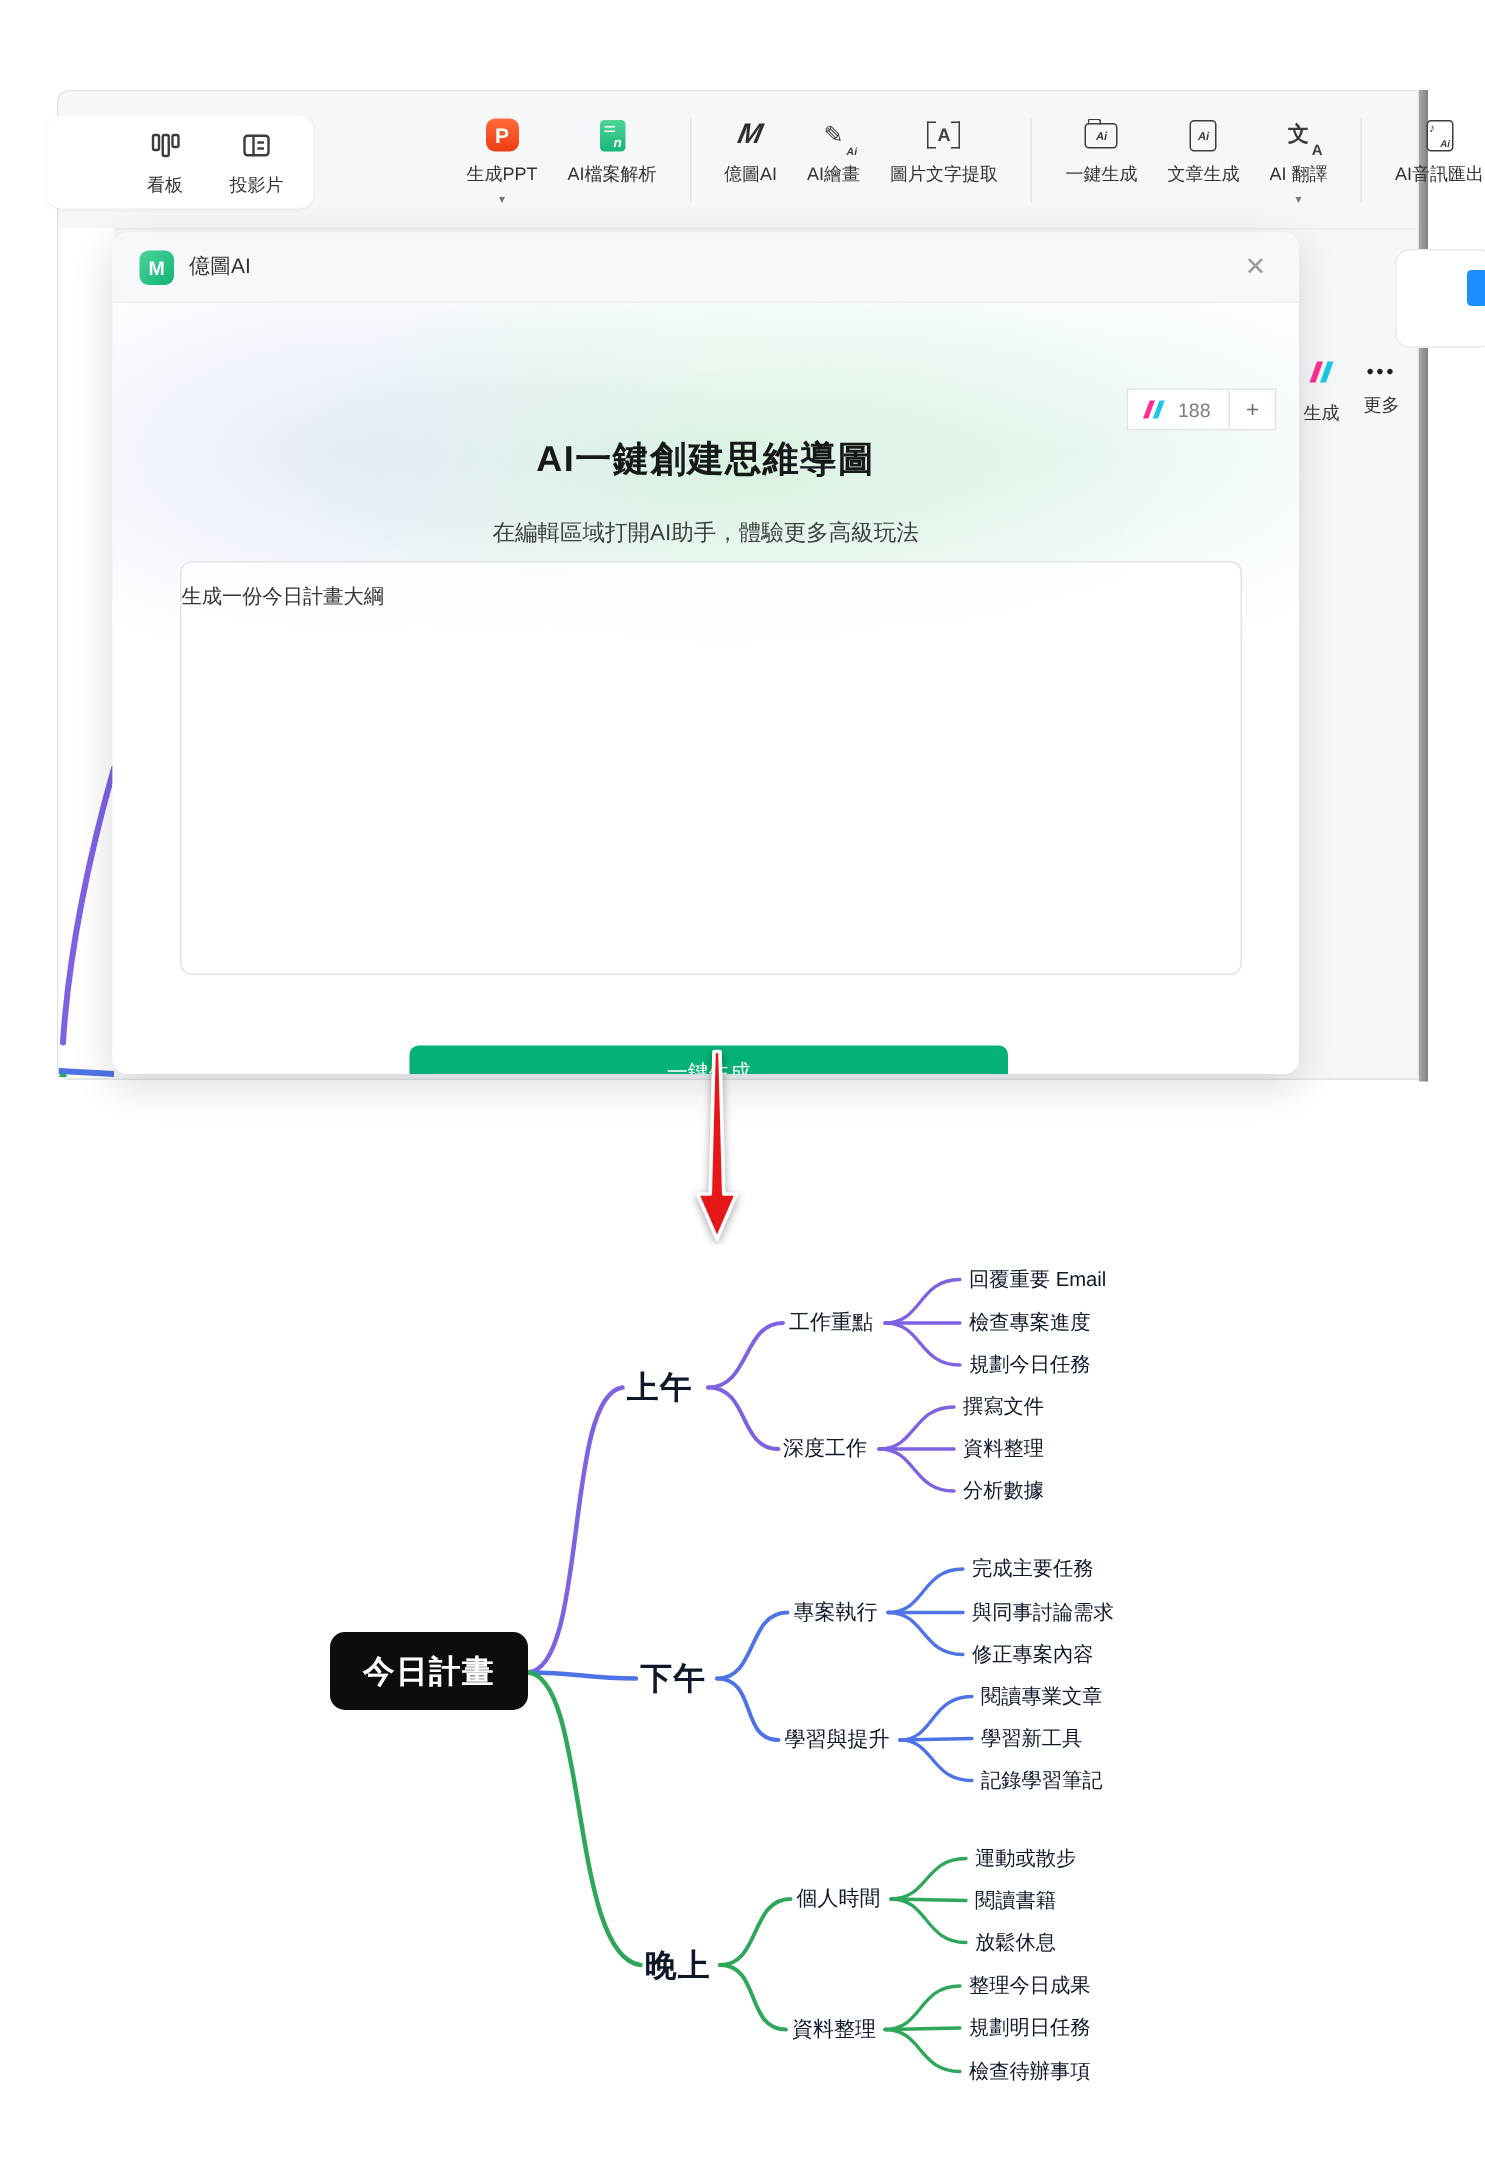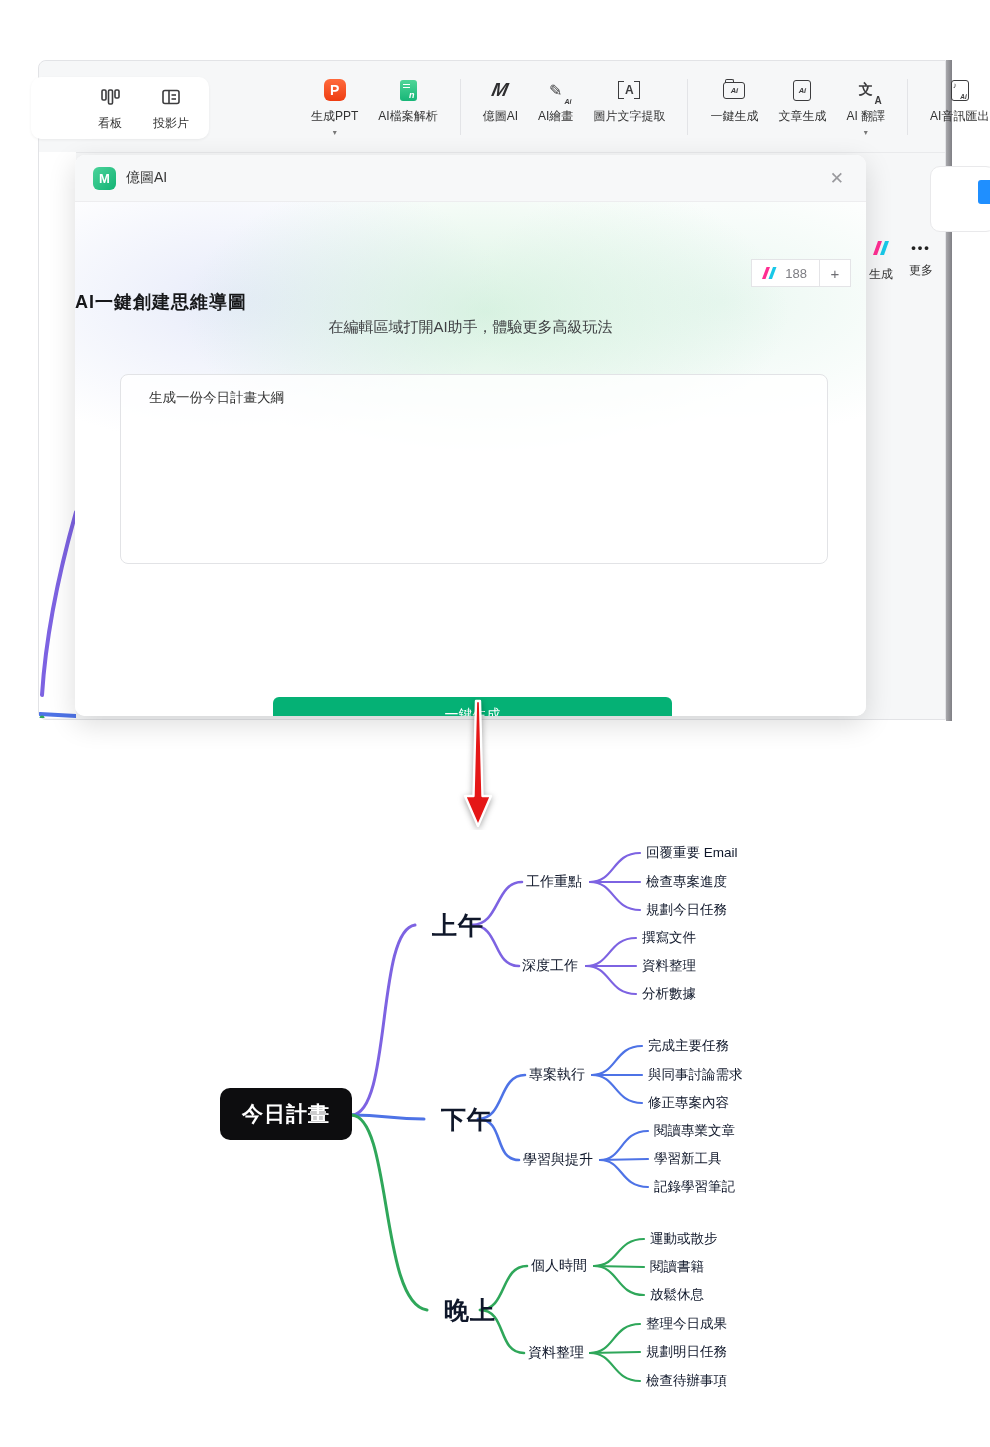--- a/index.html
+++ b/index.html
@@ -82,7 +82,7 @@
   .credit-logo{display:flex;align-items:center;padding-left:8px;}
   .credit-add{width:30px;height:26px;border-left:1px solid #e4e4e7;display:flex;align-items:center;
     justify-content:center;font-size:15px;color:#6e6e73;cursor:pointer;background:#fff;}
-  .big-title{margin-top:0;padding-top:88px;font-size:18px;font-weight:700;color:#17181a;letter-spacing:1px;}
+  .big-title{margin-top:0;padding-top:88px;text-align:center;font-size:24px;font-weight:700;color:#17181a;letter-spacing:1px;}
   .sub-title{margin-top:4px;text-align:center;font-size:15px;color:#3f4043;}
   .prompt-box{position:absolute;left:45px;top:172px;width:708px;height:190px;box-sizing:border-box;
     border:1px solid #e2e3e6;border-radius:8px;background:rgba(255,255,255,.8);resize:none;

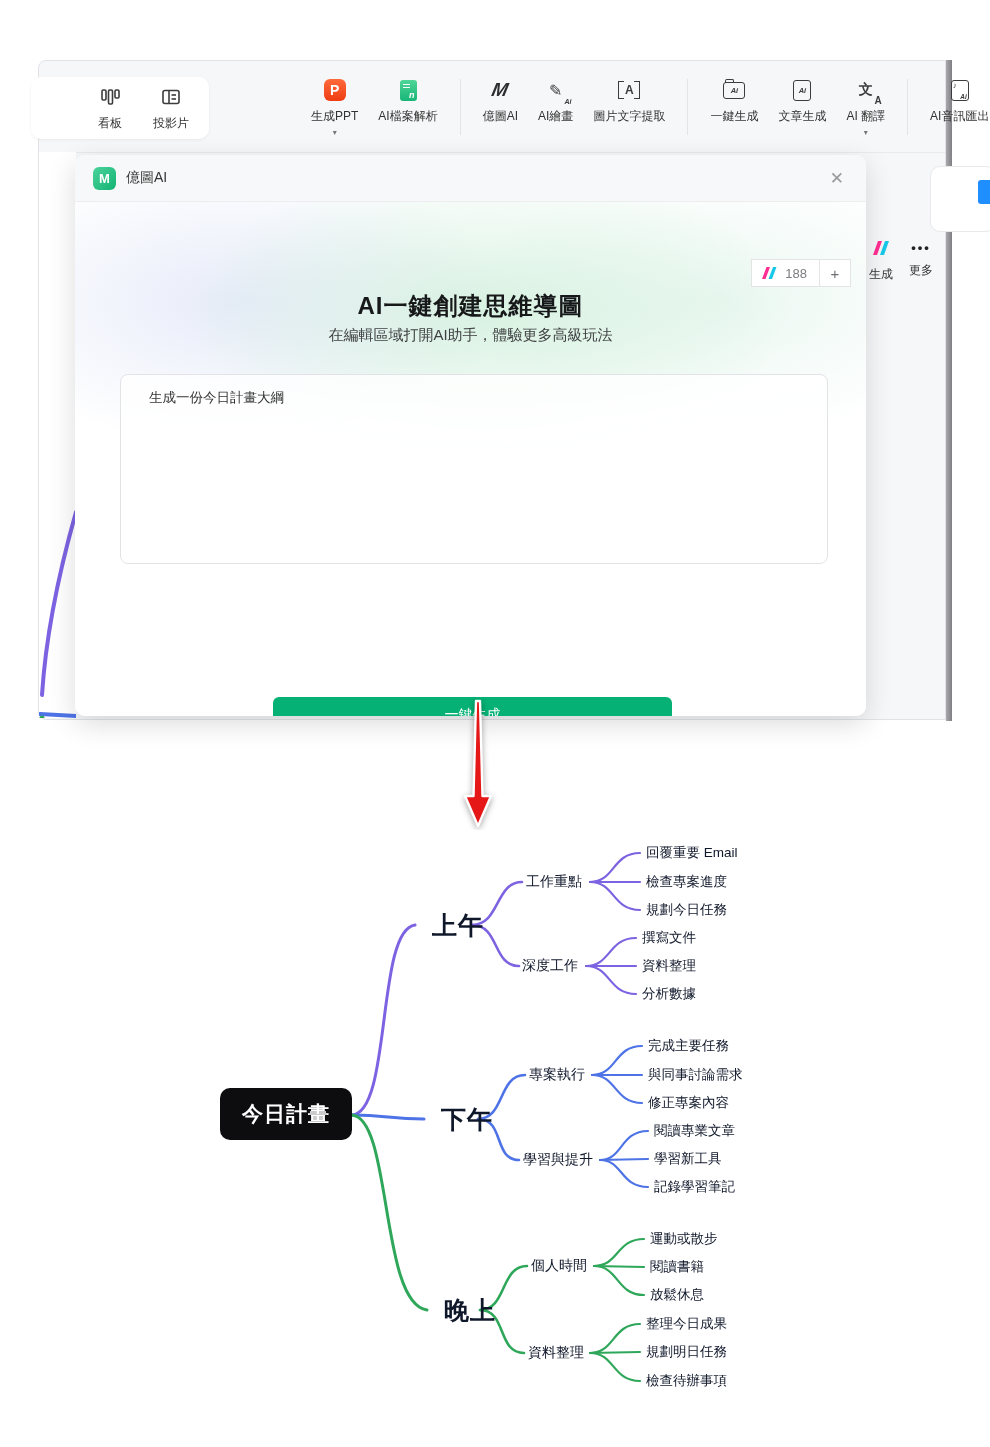--- a/index.html
+++ b/index.html
@@ -83,7 +83,7 @@
   .credit-add{width:30px;height:26px;border-left:1px solid #e4e4e7;display:flex;align-items:center;
     justify-content:center;font-size:15px;color:#6e6e73;cursor:pointer;background:#fff;}
   .big-title{margin-top:0;padding-top:88px;text-align:center;font-size:24px;font-weight:700;color:#17181a;letter-spacing:1px;}
-  .sub-title{margin-top:4px;text-align:center;font-size:15px;color:#3f4043;}
+  .sub-title{margin-top:24px;text-align:center;font-size:15px;color:#3f4043;}
   .prompt-box{position:absolute;left:45px;top:172px;width:708px;height:190px;box-sizing:border-box;
     border:1px solid #e2e3e6;border-radius:8px;background:rgba(255,255,255,.8);resize:none;
     font-family:"Liberation Sans","DejaVu Sans",sans-serif;font-size:13.5px;color:#333;

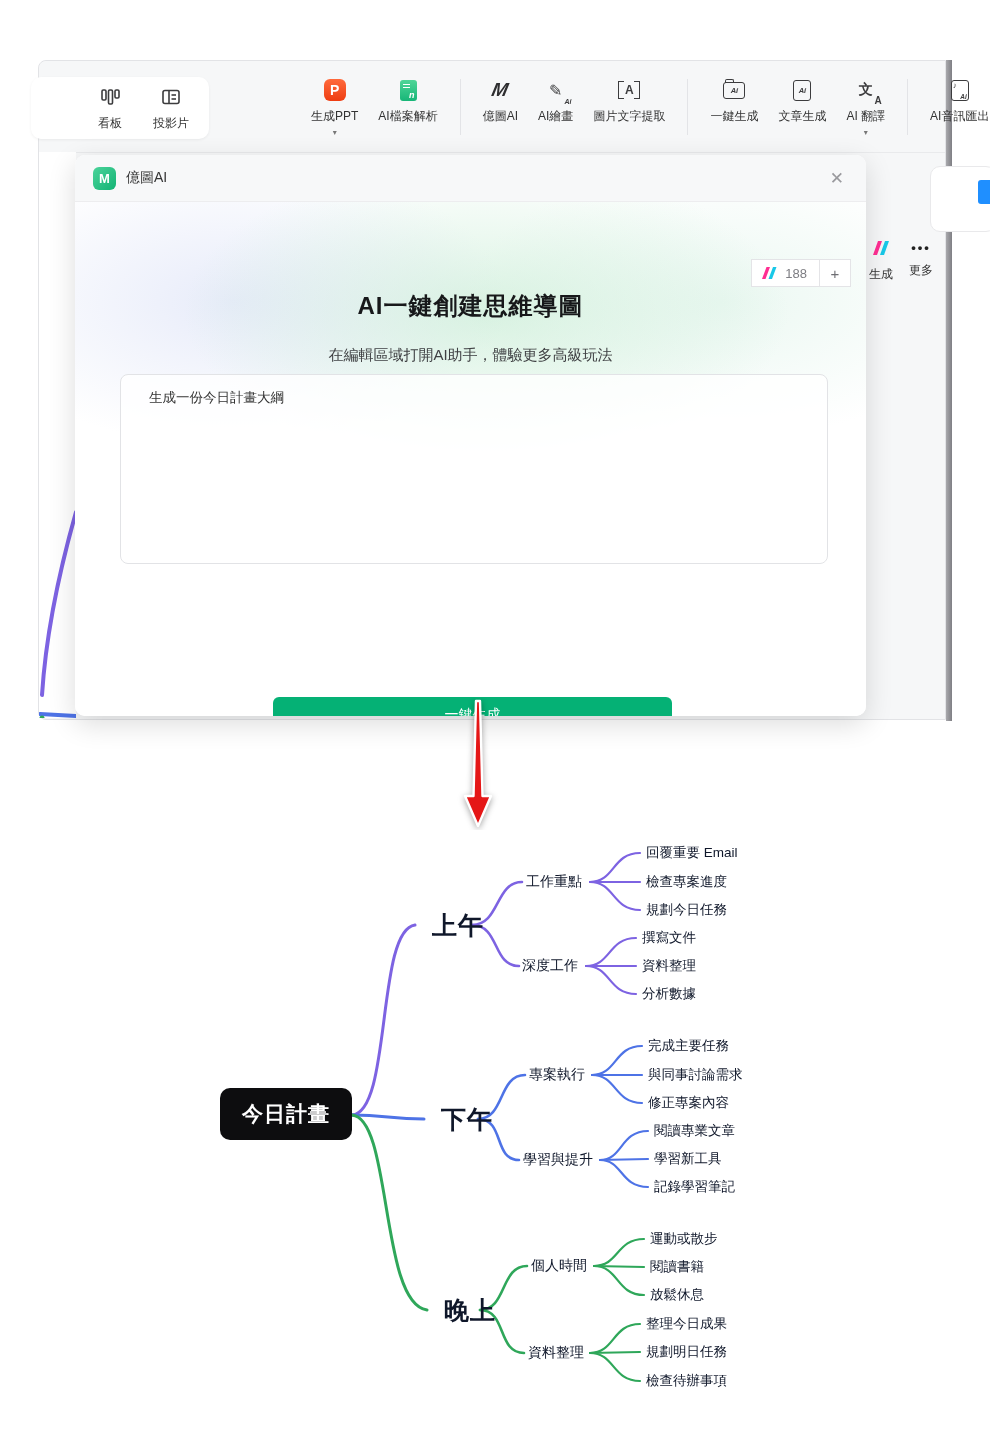--- a/index.html
+++ b/index.html
@@ -84,10 +84,10 @@
     justify-content:center;font-size:15px;color:#6e6e73;cursor:pointer;background:#fff;}
   .big-title{margin-top:0;padding-top:88px;text-align:center;font-size:24px;font-weight:700;color:#17181a;letter-spacing:1px;}
   .sub-title{margin-top:24px;text-align:center;font-size:15px;color:#3f4043;}
-  .prompt-box{position:absolute;left:45px;top:172px;width:708px;height:190px;box-sizing:border-box;
+  .prompt-box{position:absolute;left:45px;top:172px;width:708px;height:276px;box-sizing:border-box;
     border:1px solid #e2e3e6;border-radius:8px;background:rgba(255,255,255,.8);resize:none;
     font-family:"Liberation Sans","DejaVu Sans",sans-serif;font-size:13.5px;color:#333;
-    padding:14px 28px;outline:none;}
+    padding:14px 0;outline:none;}
   .gen-btn{position:absolute;left:198px;top:495px;width:399px;height:36px;border:none;border-radius:6px;
     background:var(--accent-green,#05b175);color:#fff;font-size:14px;cursor:pointer;
     font-family:"Liberation Sans","DejaVu Sans",sans-serif;}

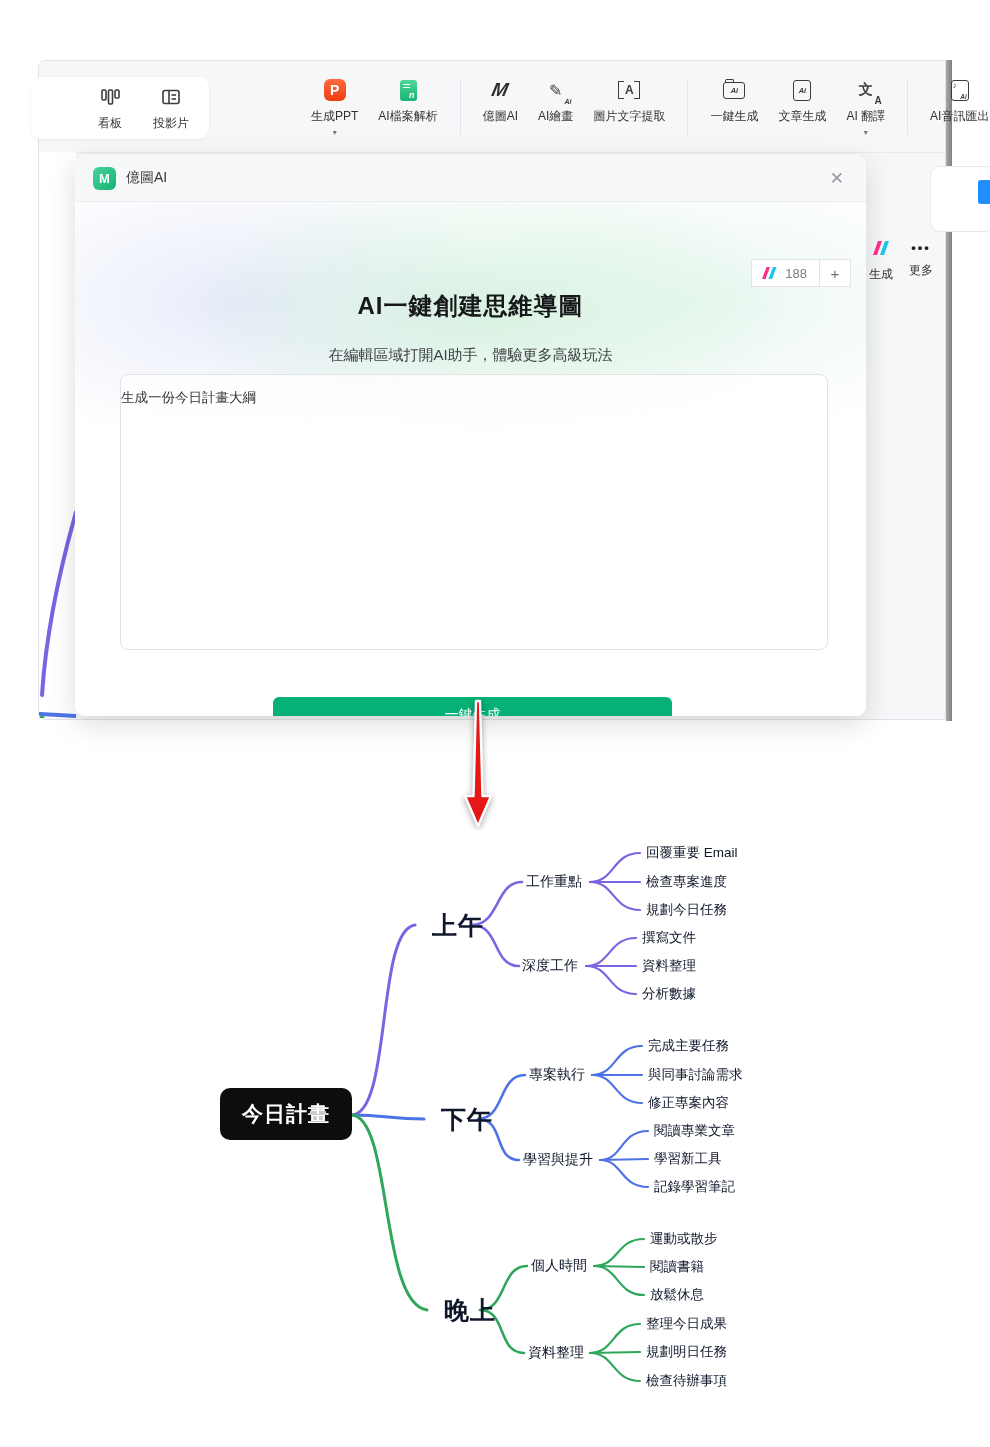--- a/index.html
+++ b/index.html
@@ -101,7 +101,7 @@
   .mm-label{position:absolute;transform:translateY(-50%);white-space:nowrap;color:#0f172a;}
   .mm-central{position:absolute;left:20px;top:258px;background:#0d0d0f;color:#fff;font-size:21px;font-weight:700;
     padding:12px 22px;border-radius:10px;letter-spacing:1px;}
-  .lvl1{font-size:25px;font-weight:700;letter-spacing:1px;margin-left:14px;}
+  .lvl1{font-size:21px;font-weight:700;letter-spacing:1px;}
   .lvl2{font-size:14px;}
   .lvl3{font-size:13.5px;}
   .b0{stroke:var(--branch-morning,#7d63e2);}

